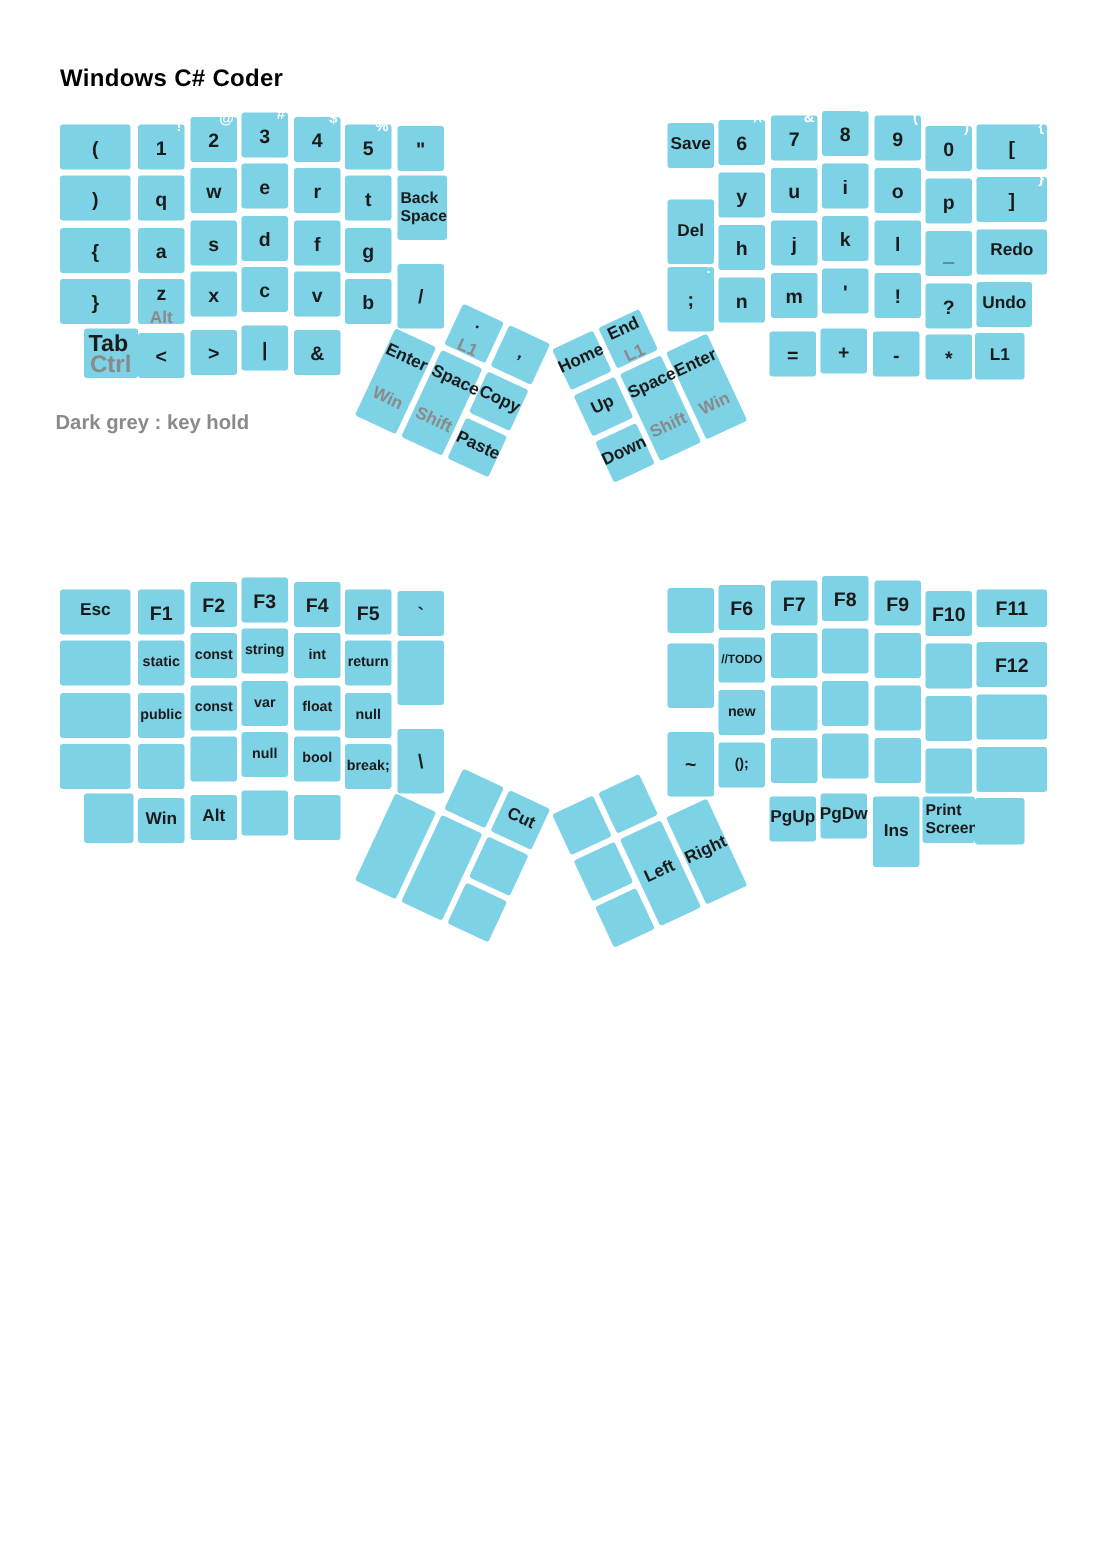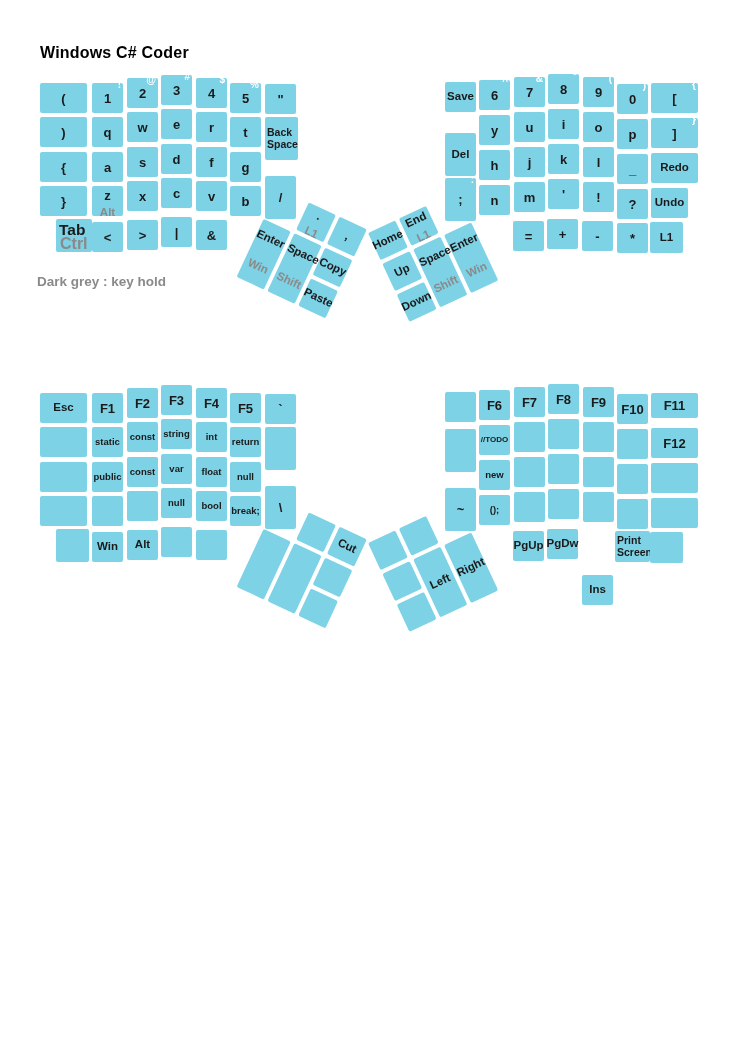--- a/index.html
+++ b/index.html
@@ -447,7 +447,7 @@
       <div class="key sm" style="left: 547px; top: 529px; width: 31px; height: 30px;">
         <span class="tap">PgDw</span>
       </div>
-      <div class="key sm" style="left: 582px; top: 531px; width: 31px; height: 30px; margin-top: 44px;">
+      <div class="key sm" style="left: 582px; top: 531px; width: 31px; height: 47px;">
         <span class="tap">Ins</span>
       </div>
       <div class="key two" style="left: 615px; top: 531px; width: 33px; height: 31px;">

